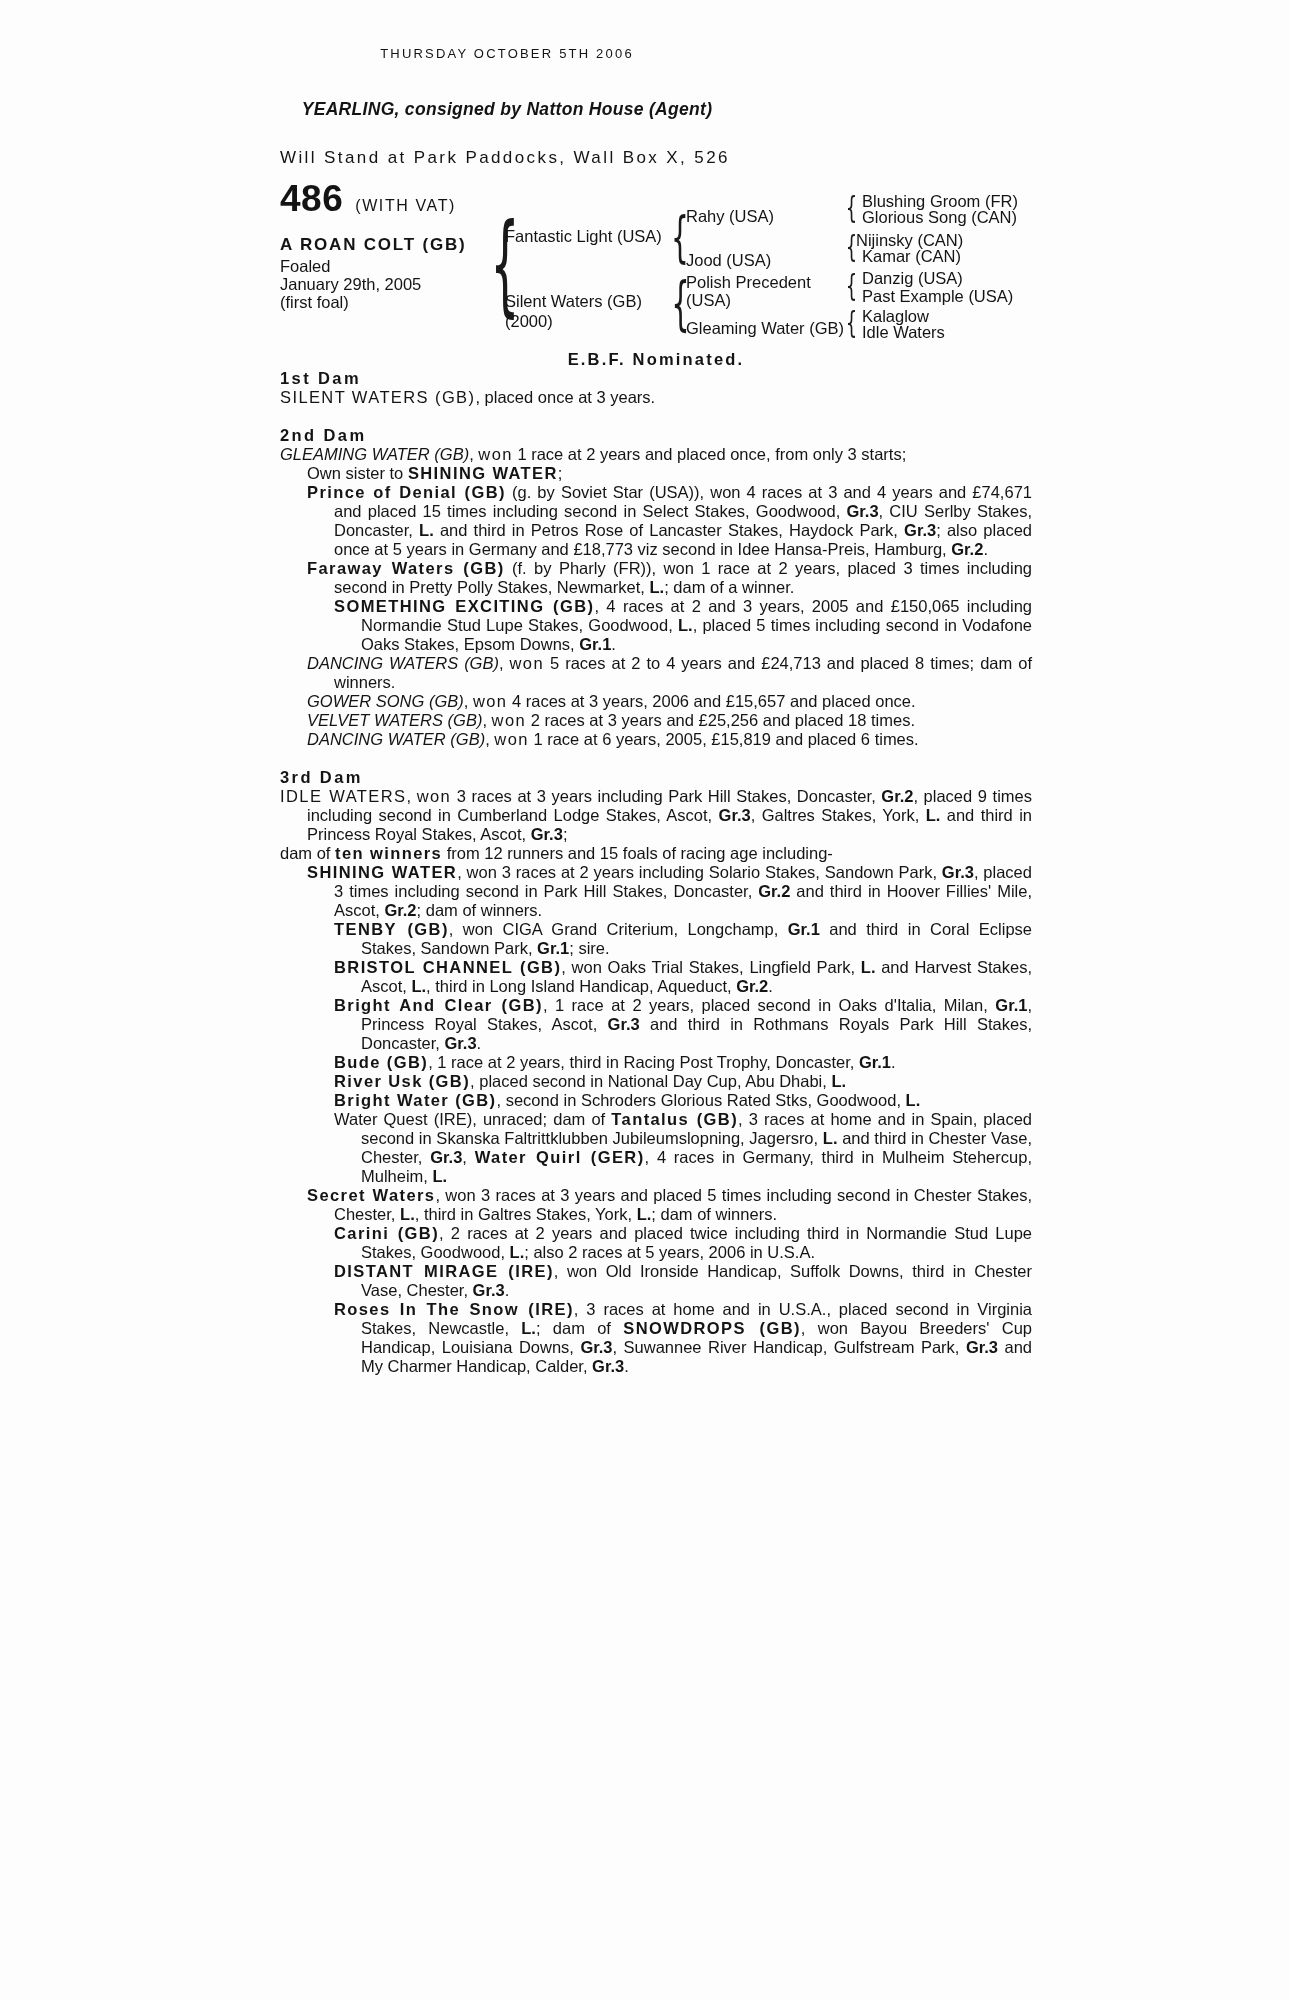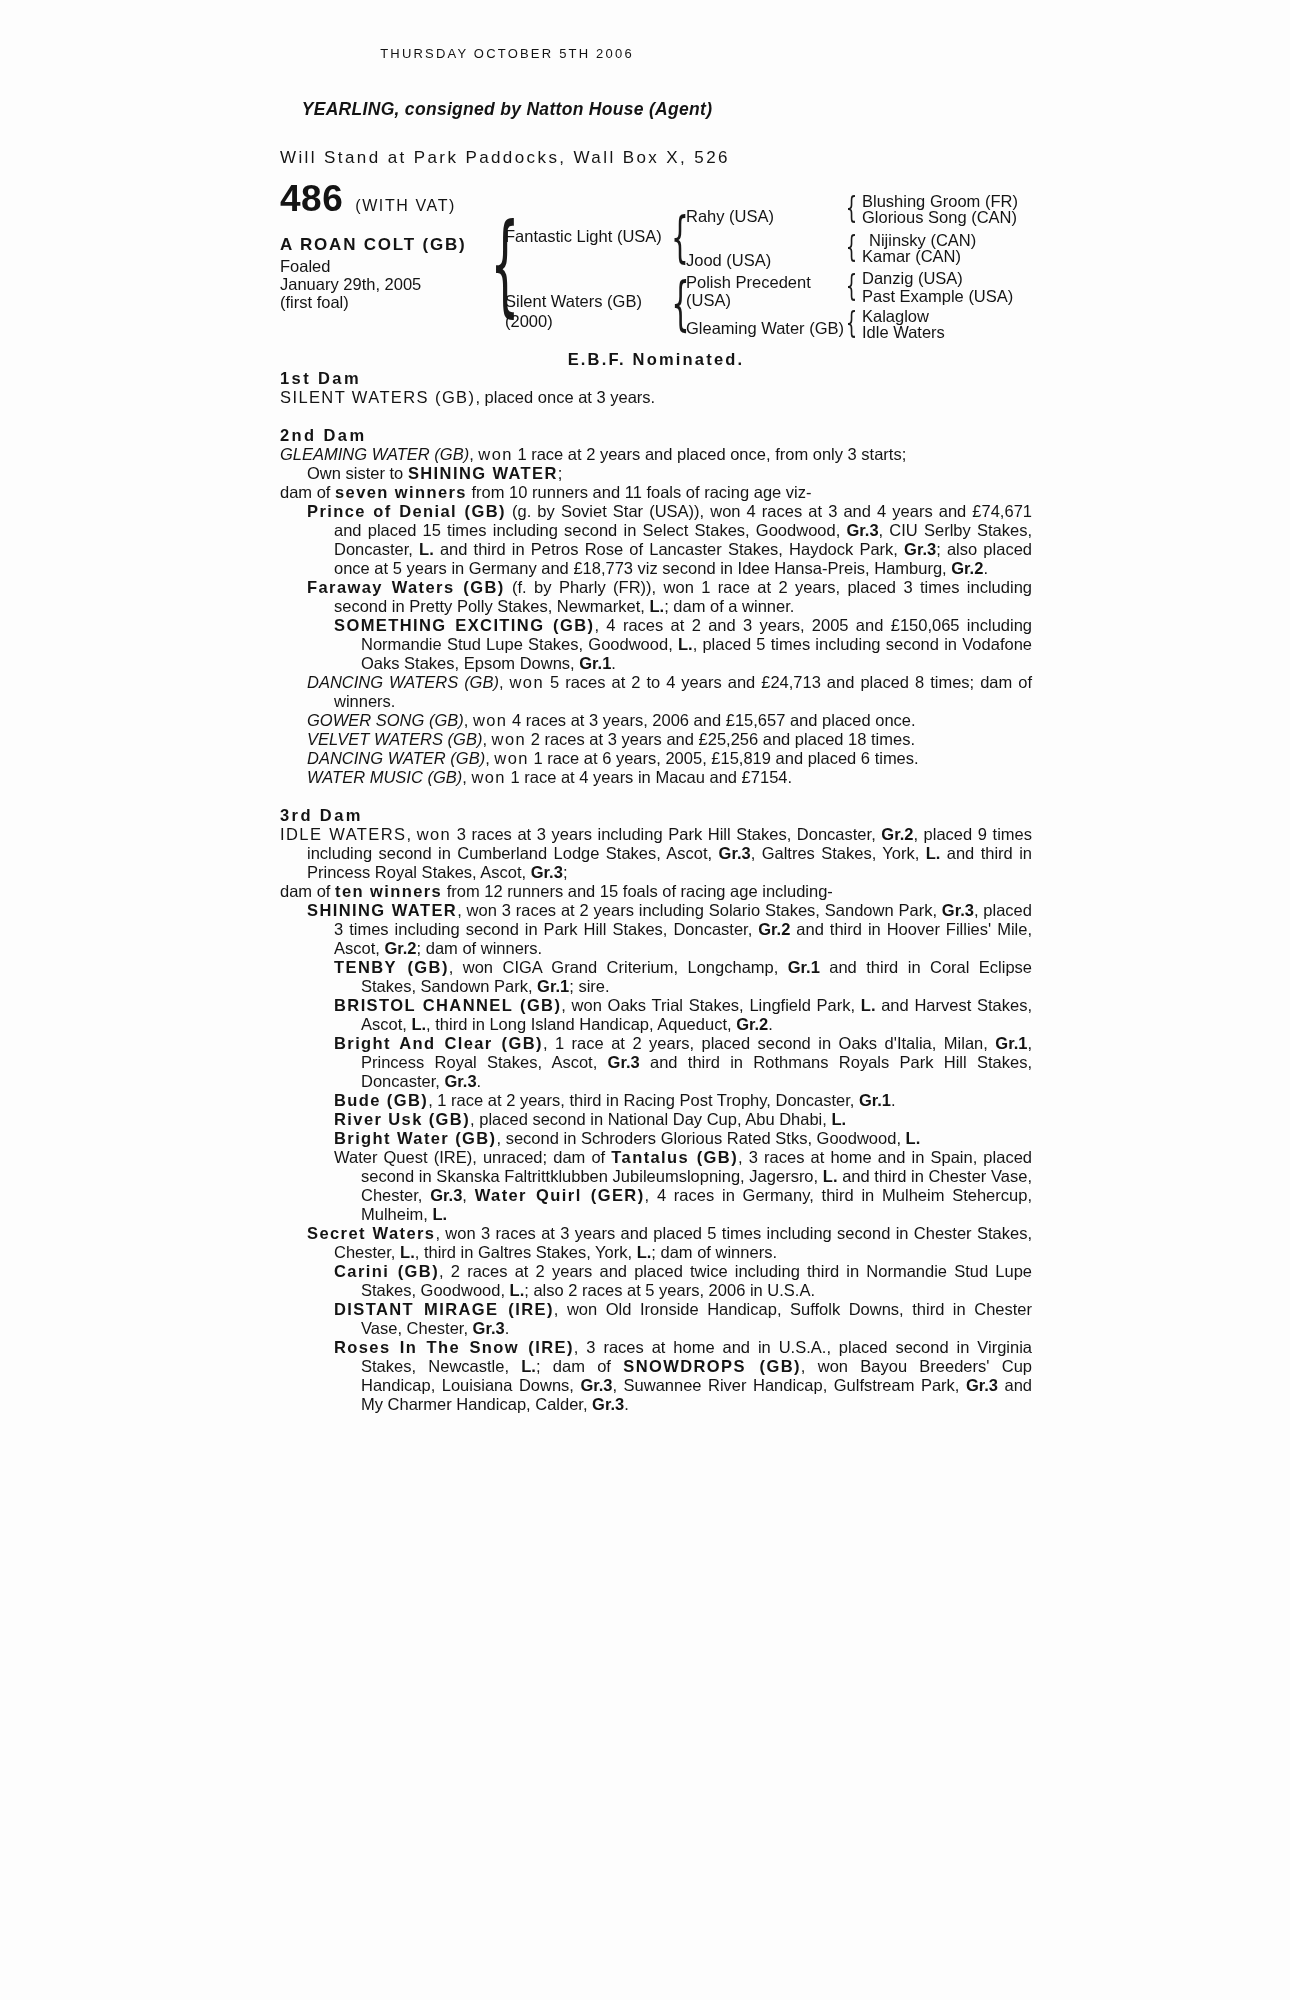--- a/index.html
+++ b/index.html
@@ -34,7 +34,7 @@
   .g2c2{left:406px;top:101px;}
   .g2d{left:406px;top:129px;}
   .gg0{left:582px;top:2px;}  .gg1{left:582px;top:18px;}
-  .gg2{left:589px;top:41px;} .gg3{left:582px;top:57px;}
+  .gg2{left:576px;top:41px;} .gg3{left:582px;top:57px;}
   .gg4{left:582px;top:79px;} .gg5{left:582px;top:97px;}
   .gg6{left:582px;top:117px;}.gg7{left:582px;top:133px;}
   .brace{position:absolute;font-family:"DejaVu Sans",sans-serif;font-weight:400;color:#1a1a1a;

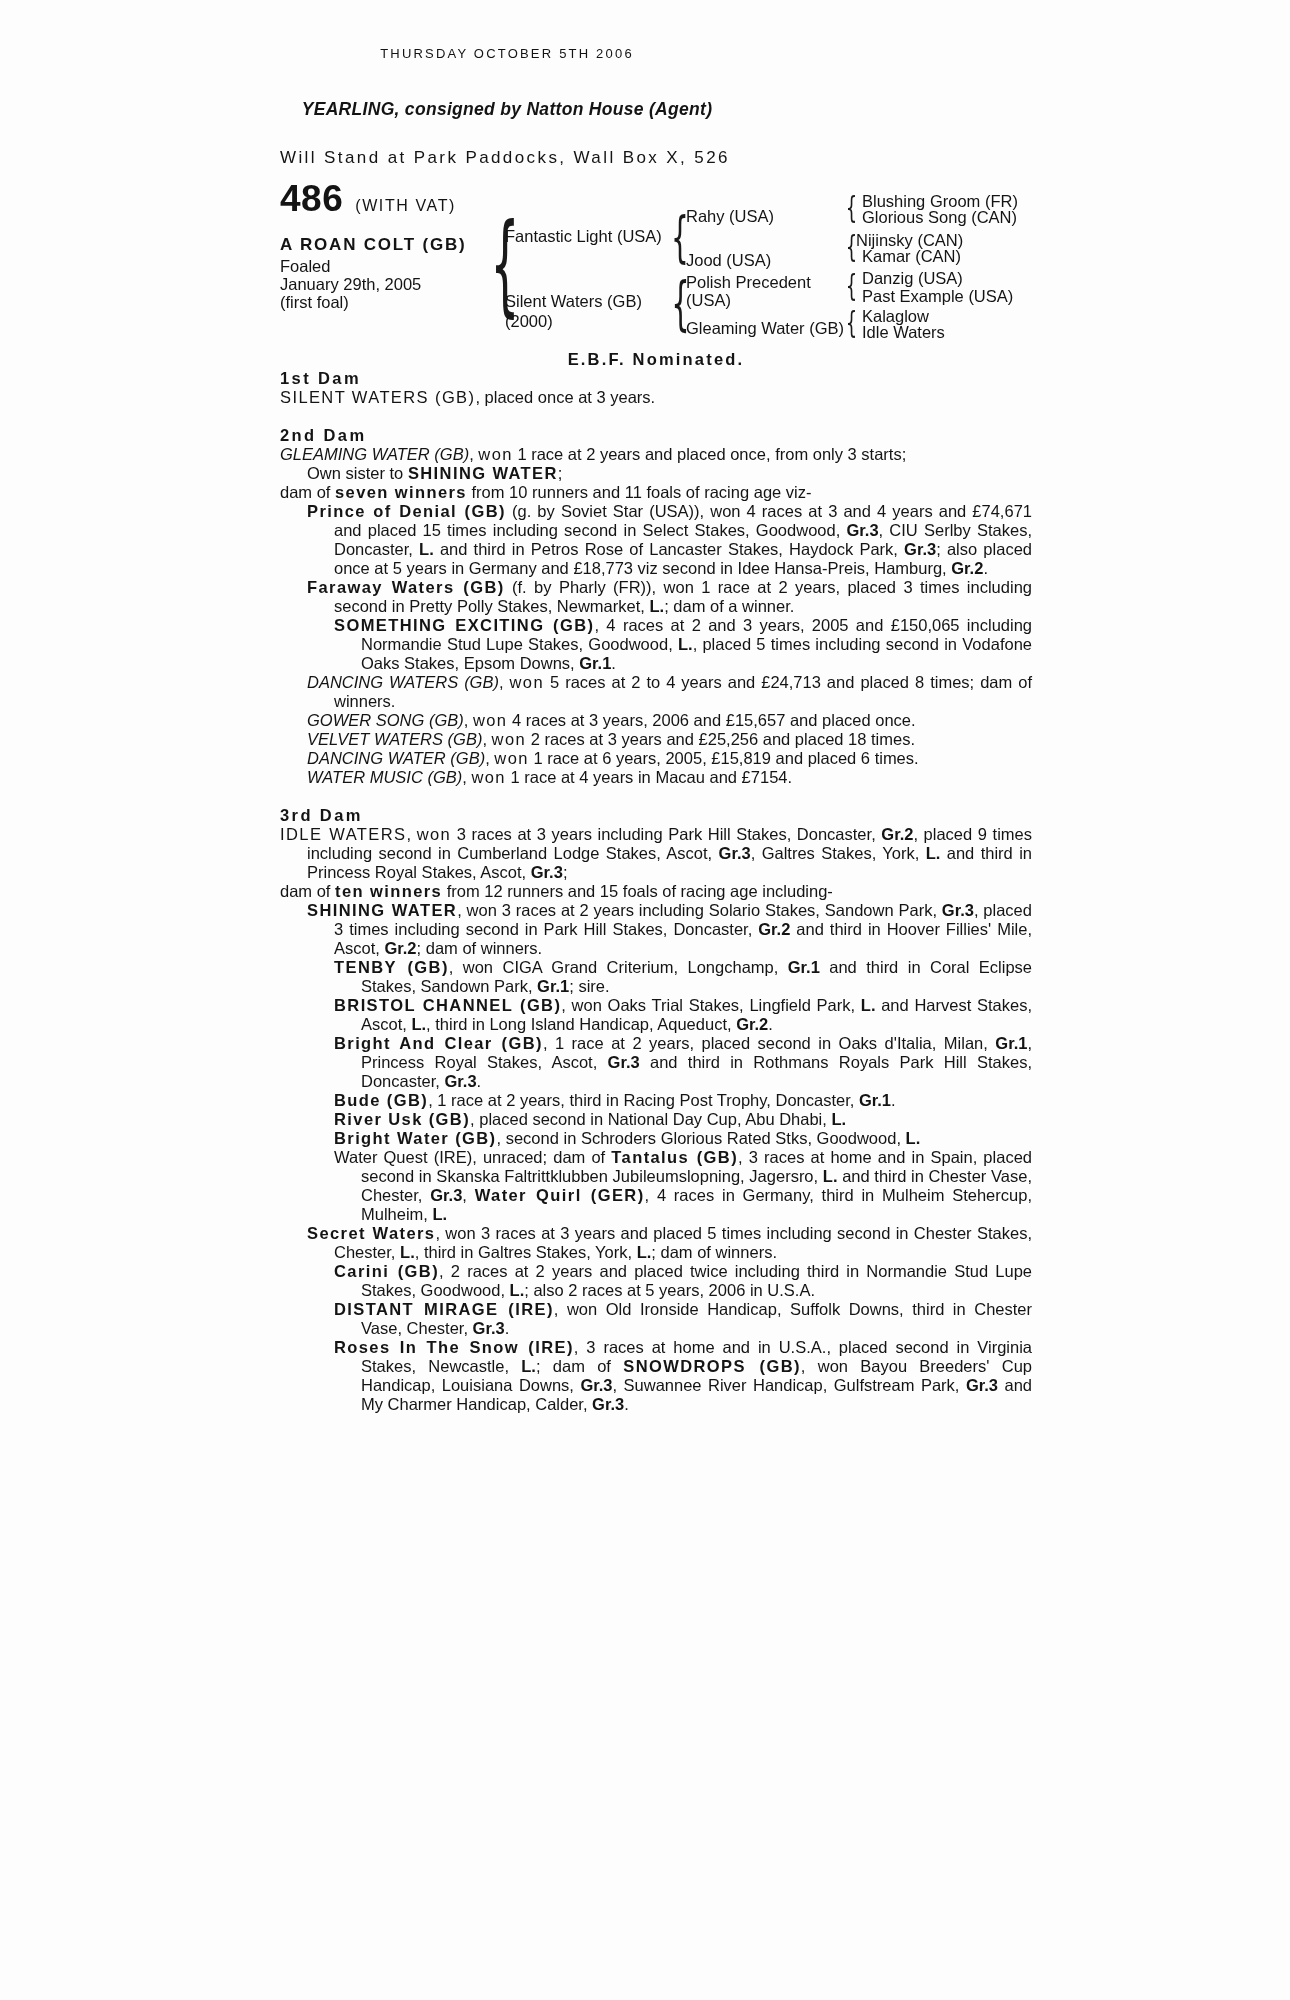--- a/index.html
+++ b/index.html
@@ -121,7 +121,6 @@
         <div class="dam-heading">2nd Dam</div>
         <div class="para" style="padding-left: 27px; text-indent: -27px;"><span class="seg-i">GLEAMING WATER (GB)</span><span class="seg-n">, </span><span class="seg-s">won</span><span class="seg-n"> 1 race at 2 years and placed once, from only 3 starts;</span></div>
         <div class="para" style="padding-left: 54px; text-indent: -27px;"><span class="seg-n">Own sister to </span><span class="seg-bs">SHINING WATER</span><span class="seg-n">;</span></div>
-        <div class="para" style="padding-left: 27px; text-indent: -27px;"><span class="seg-n">dam of </span><span class="seg-bs">seven winners</span><span class="seg-n"> from 10 runners and 11 foals of racing age viz-</span></div>
         <div class="para" style="padding-left: 54px; text-indent: -27px;"><span class="seg-bs">Prince of Denial (GB)</span><span class="seg-n"> (g. by Soviet Star (USA)), won 4 races at 3 and 4 years and £74,671 and placed 15 times including second in Select Stakes, Goodwood, </span><span class="seg-b">Gr.3</span><span class="seg-n">, CIU Serlby Stakes, Doncaster, </span><span class="seg-b">L.</span><span class="seg-n"> and third in Petros Rose of Lancaster Stakes, Haydock Park, </span><span class="seg-b">Gr.3</span><span class="seg-n">; also placed once at 5 years in Germany and £18,773 viz second in Idee Hansa-Preis, Hamburg, </span><span class="seg-b">Gr.2</span><span class="seg-n">.</span></div>
         <div class="para" style="padding-left: 54px; text-indent: -27px;"><span class="seg-bs">Faraway Waters (GB)</span><span class="seg-n"> (f. by Pharly (FR)), won 1 race at 2 years, placed 3 times including second in Pretty Polly Stakes, Newmarket, </span><span class="seg-b">L.</span><span class="seg-n">; dam of a winner.</span></div>
         <div class="para" style="padding-left: 81px; text-indent: -27px;"><span class="seg-bs">SOMETHING EXCITING (GB)</span><span class="seg-n">, 4 races at 2 and 3 years, 2005 and £150,065 including Normandie Stud Lupe Stakes, Goodwood, </span><span class="seg-b">L.</span><span class="seg-n">, placed 5 times including second in Vodafone Oaks Stakes, Epsom Downs, </span><span class="seg-b">Gr.1</span><span class="seg-n">.</span></div>

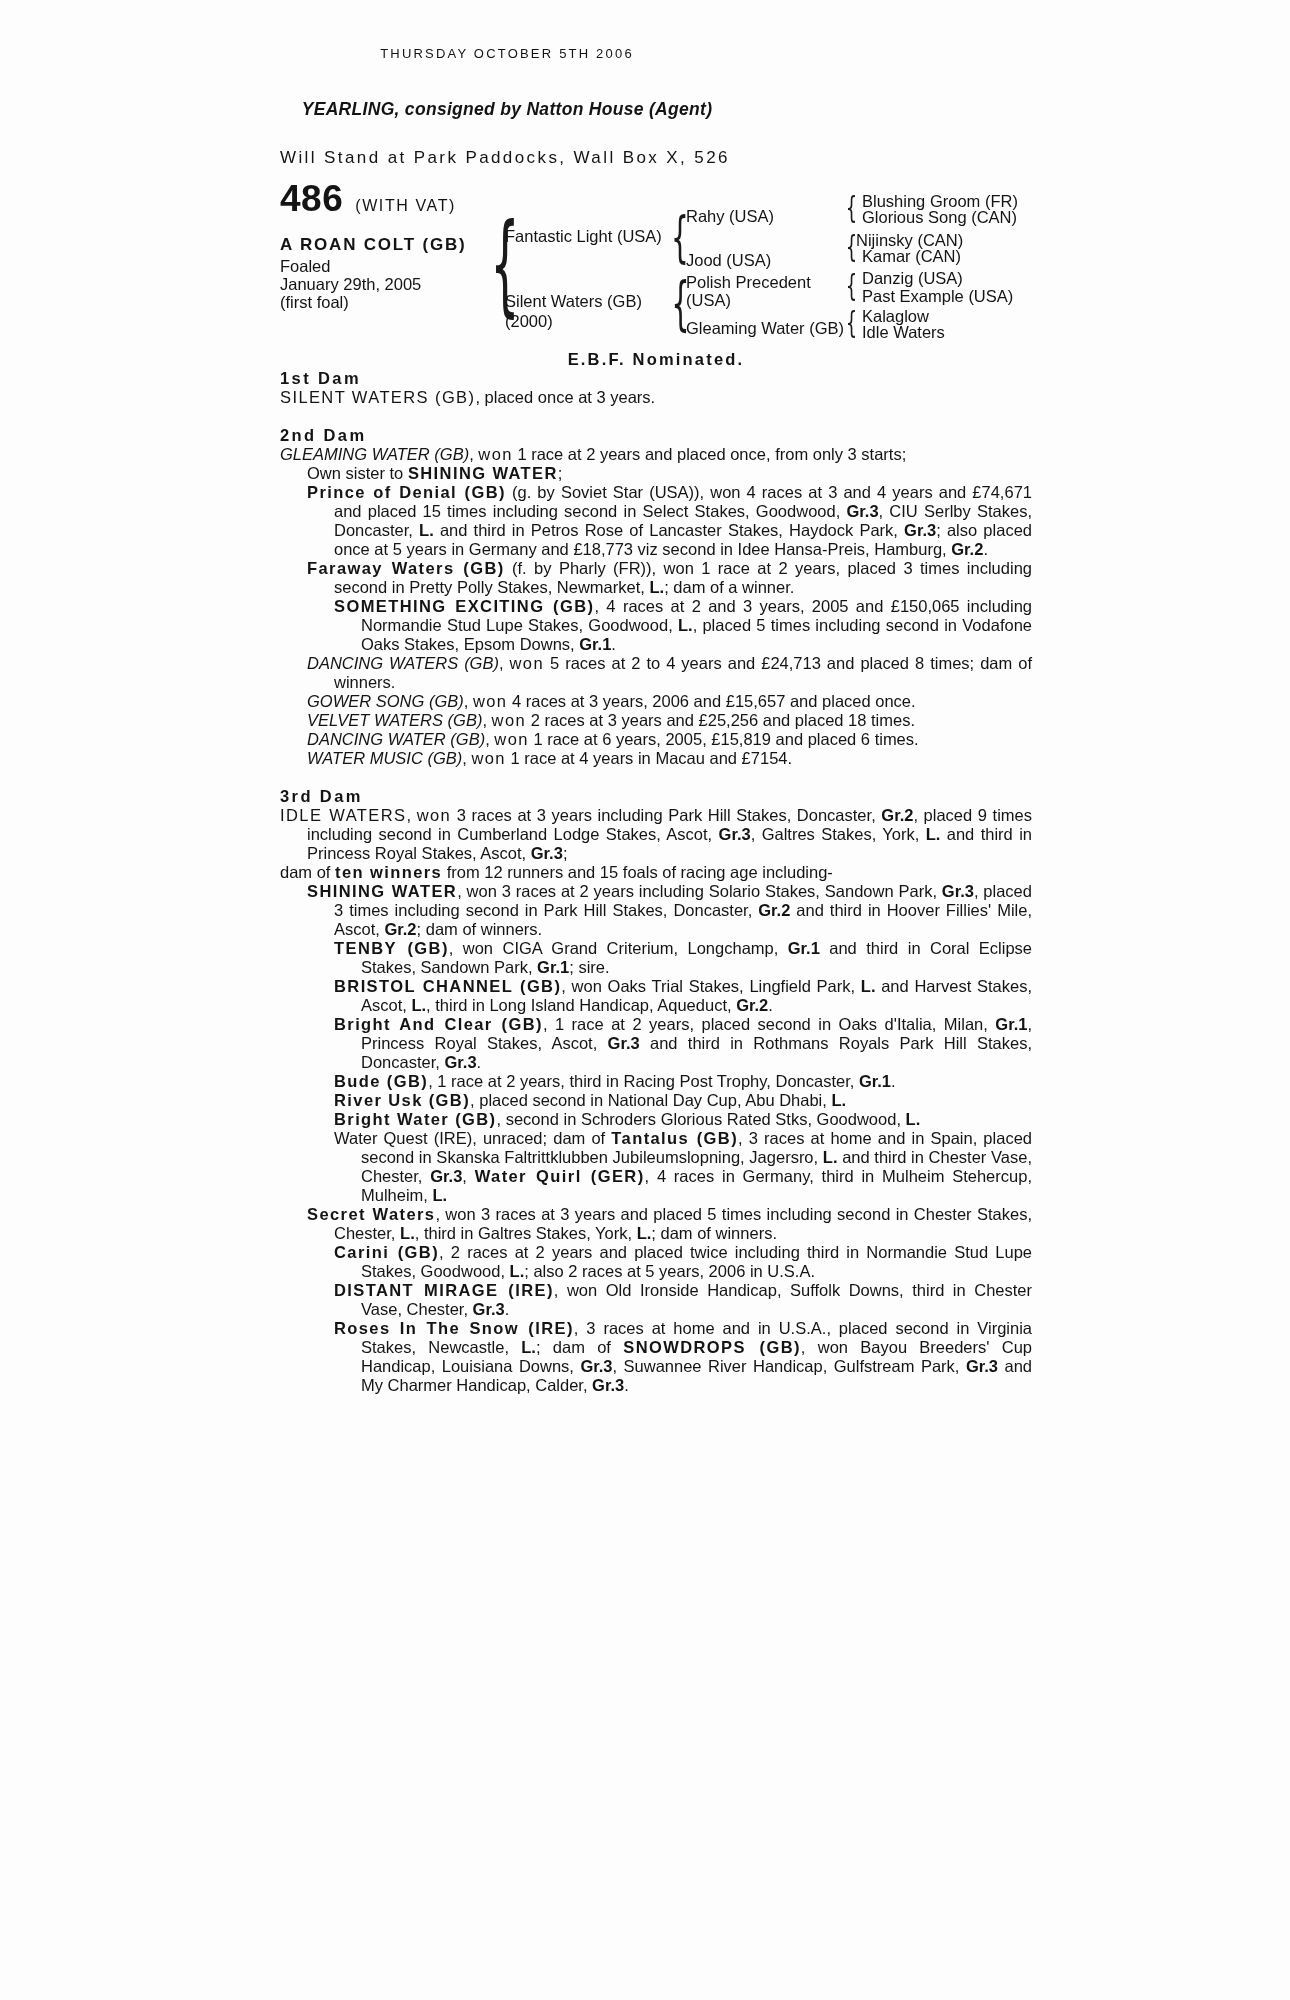--- a/index.html
+++ b/index.html
@@ -128,7 +128,6 @@
         <div class="para" style="padding-left: 54px; text-indent: -27px;"><span class="seg-i">GOWER SONG (GB)</span><span class="seg-n">, </span><span class="seg-s">won</span><span class="seg-n"> 4 races at 3 years, 2006 and £15,657 and placed once.</span></div>
         <div class="para" style="padding-left: 54px; text-indent: -27px;"><span class="seg-i">VELVET WATERS (GB)</span><span class="seg-n">, </span><span class="seg-s">won</span><span class="seg-n"> 2 races at 3 years and £25,256 and placed 18 times.</span></div>
         <div class="para" style="padding-left: 54px; text-indent: -27px;"><span class="seg-i">DANCING WATER (GB)</span><span class="seg-n">, </span><span class="seg-s">won</span><span class="seg-n"> 1 race at 6 years, 2005, £15,819 and placed 6 times.</span></div>
-        <div class="para" style="padding-left: 54px; text-indent: -27px;"><span class="seg-i">WATER MUSIC (GB)</span><span class="seg-n">, </span><span class="seg-s">won</span><span class="seg-n"> 1 race at 4 years in Macau and £7154.</span></div>
         <div class="dam-heading">3rd Dam</div>
         <div class="para" style="padding-left: 27px; text-indent: -27px;"><span class="seg-s">IDLE WATERS</span><span class="seg-n">, </span><span class="seg-s">won</span><span class="seg-n"> 3 races at 3 years including Park Hill Stakes, Doncaster, </span><span class="seg-b">Gr.2</span><span class="seg-n">, placed 9 times including second in Cumberland Lodge Stakes, Ascot, </span><span class="seg-b">Gr.3</span><span class="seg-n">, Galtres Stakes, York, </span><span class="seg-b">L.</span><span class="seg-n"> and third in Princess Royal Stakes, Ascot, </span><span class="seg-b">Gr.3</span><span class="seg-n">;</span></div>
         <div class="para" style="padding-left: 27px; text-indent: -27px;"><span class="seg-n">dam of </span><span class="seg-bs">ten winners</span><span class="seg-n"> from 12 runners and 15 foals of racing age including-</span></div>

